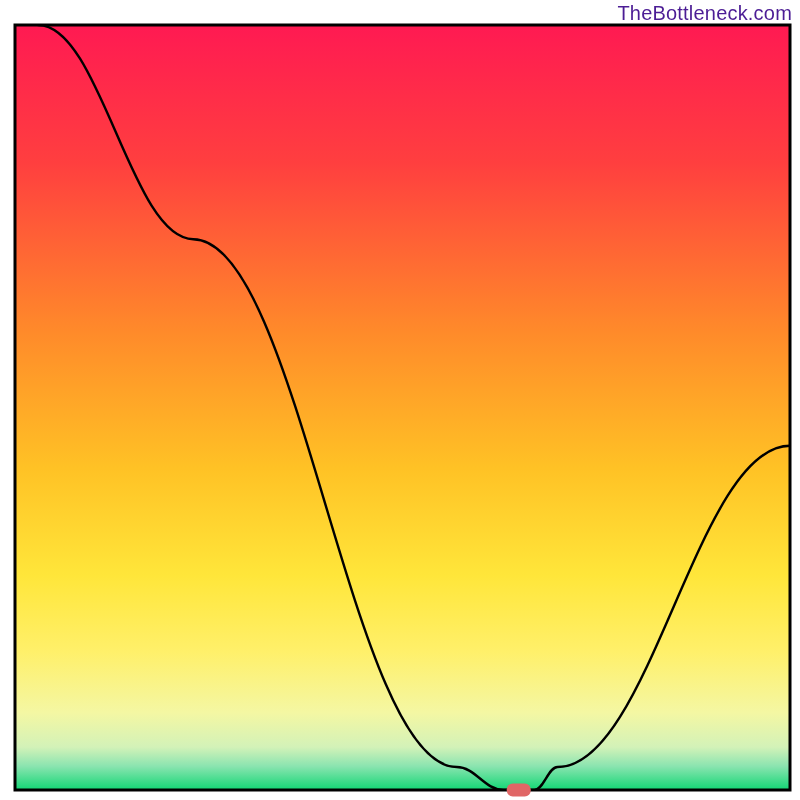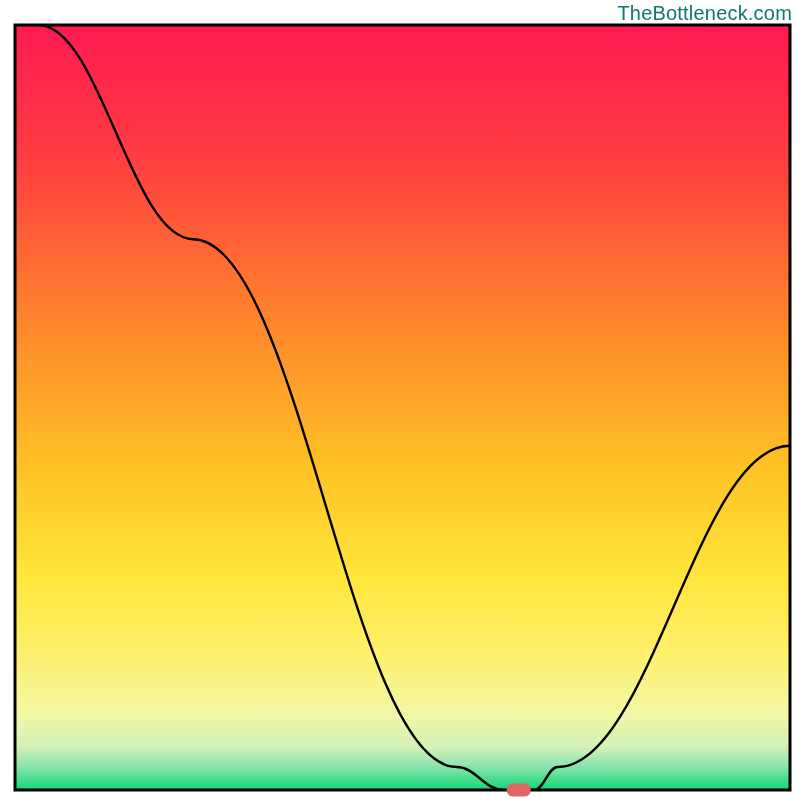--- a/index.html
+++ b/index.html
@@ -20,7 +20,7 @@
     position: absolute;
     top: 2px;
     right: 8px;
-    color: #0f766e;
+    color: #4c1d95;
     font-size: 20px;
     font-weight: 400;
     letter-spacing: 0.2px;

